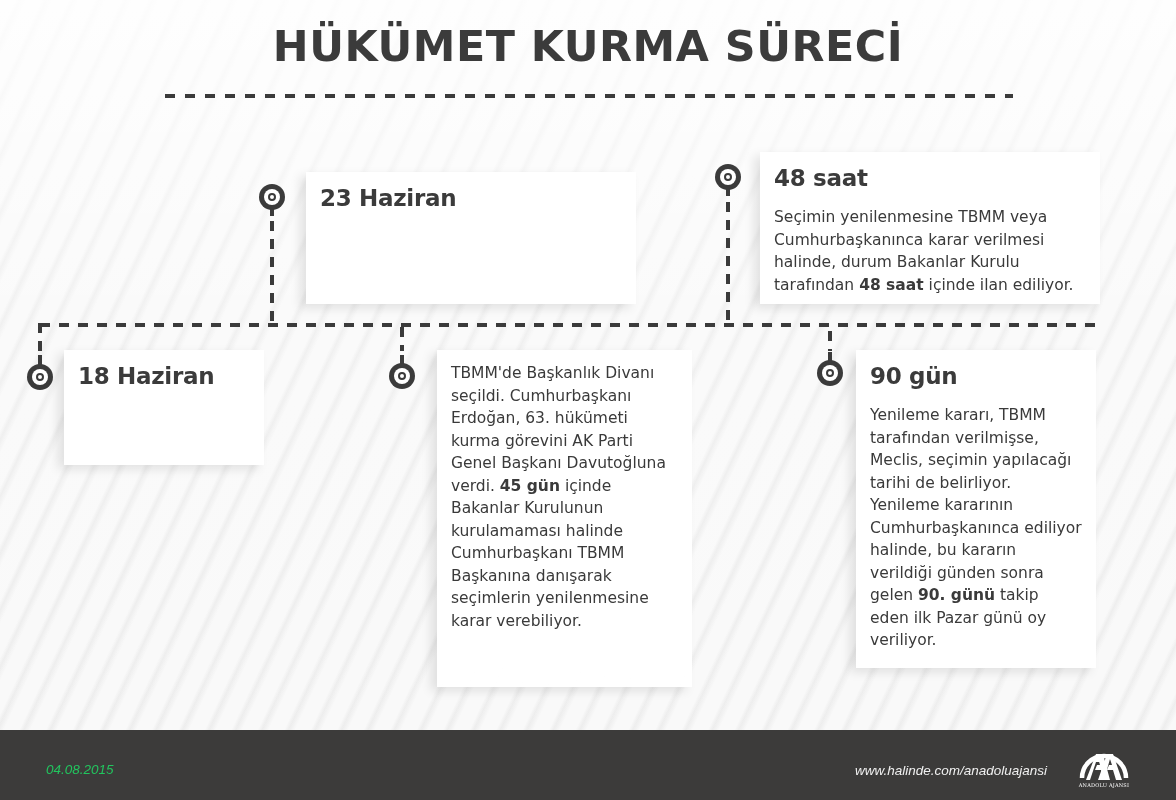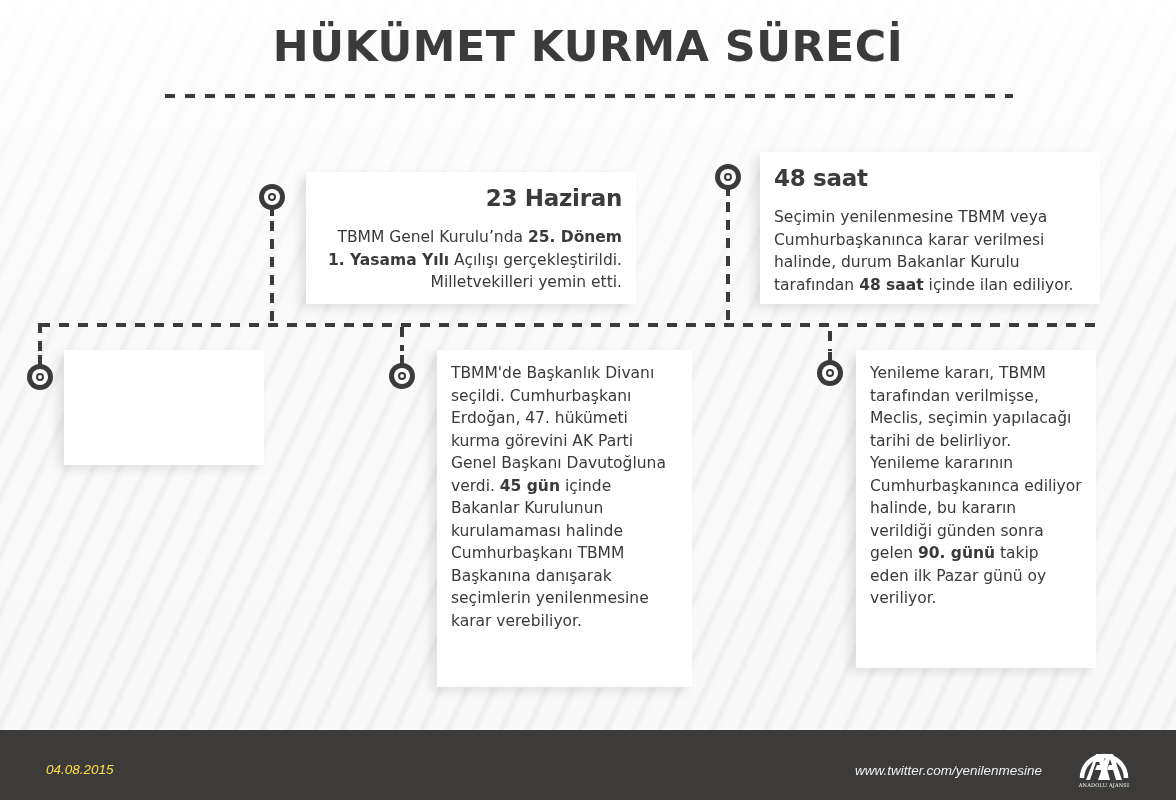--- a/index.html
+++ b/index.html
@@ -151,7 +151,7 @@
 <div class="stem" style="left:828px; top:352px; height:10px;"></div>
 <div class="pin" style="left:817px; top:360px;"></div>
 
-<div class="card" style="left:306px; top:172px; width:330px; height:132px;text-align:right;">
+<div class="card" style="left:306px; top:172px; width:330px; height:132px;">
   <div class="card-title">23 Haziran</div>
   <div class="card-body">
     <span>TBMM Genel Kurulu’nda </span><b>25. Dönem 1. Yasama Yılı</b><span> Açılışı gerçekleştirildi. Milletvekilleri yemin etti.</span>

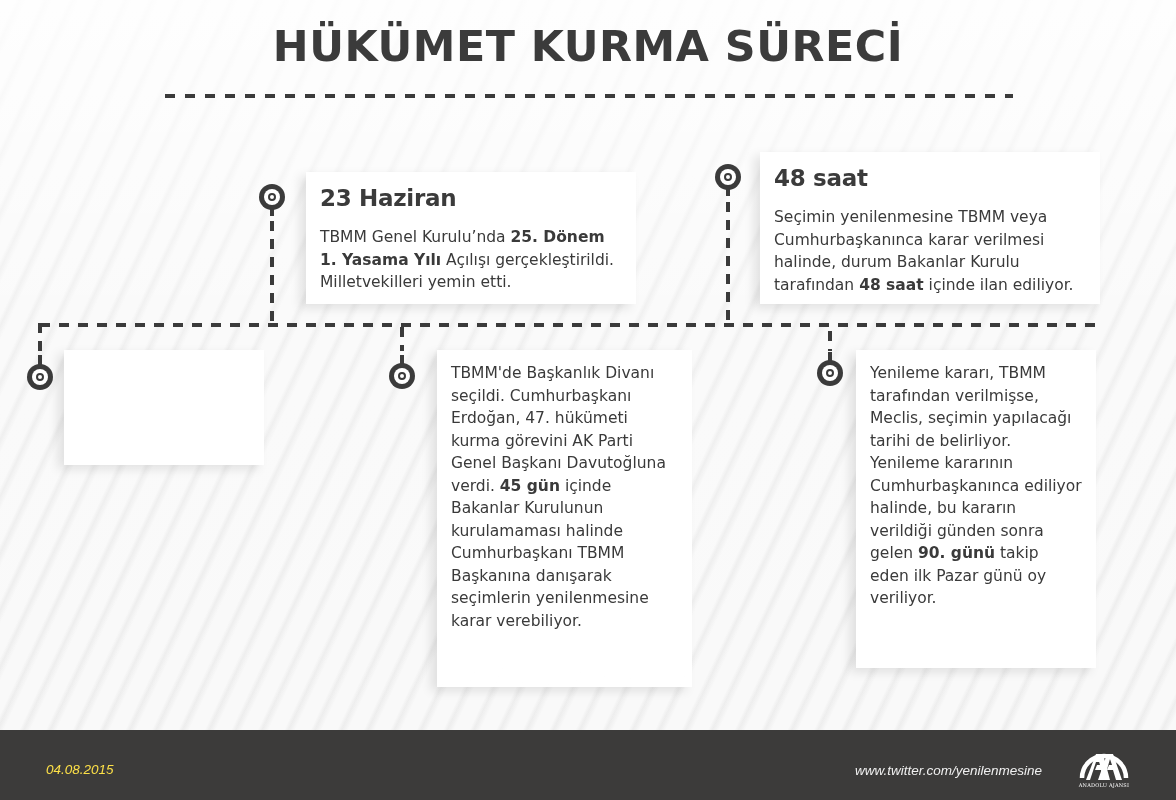--- a/index.html
+++ b/index.html
@@ -153,9 +153,6 @@
 
 <div class="card" style="left:306px; top:172px; width:330px; height:132px;">
   <div class="card-title">23 Haziran</div>
-  <div class="card-body">
-    <span>TBMM Genel Kurulu’nda </span><b>25. Dönem 1. Yasama Yılı</b><span> Açılışı gerçekleştirildi. Milletvekilleri yemin etti.</span>
-  </div>
 </div>
 
 <div class="card" style="left:760px; top:152px; width:340px; height:152px;">

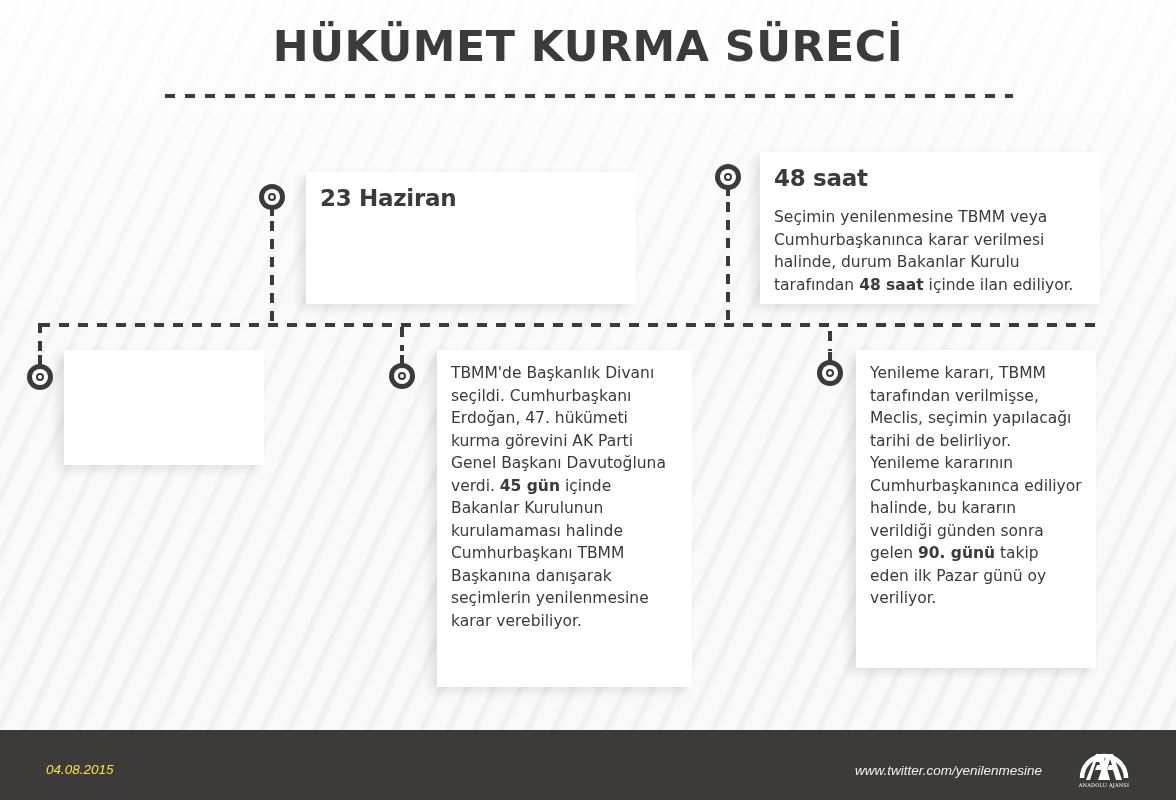--- a/index.html
+++ b/index.html
@@ -163,6 +163,7 @@
 </div>
 
 <div class="card" style="left:64px; top:350px; width:200px; height:115px;">
+  <div class="card-title">18 Haziran</div>
 </div>
 
 <div class="card" style="left:437px; top:350px; width:255px; height:337px;">

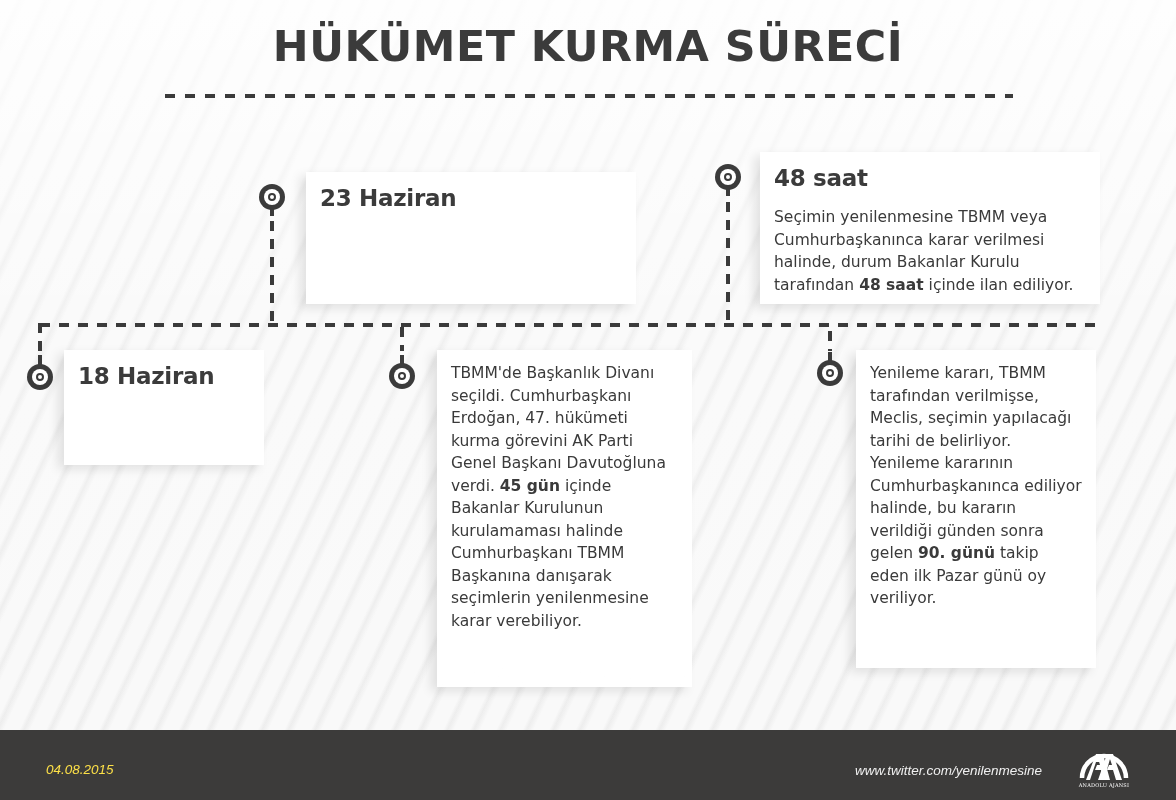--- a/index.html
+++ b/index.html
@@ -168,7 +168,7 @@
 
 <div class="card" style="left:437px; top:350px; width:255px; height:337px;">
   <div class="card-body">
-    <span>TBMM'de Başkanlık Divanı seçildi. Cumhurbaşkanı Erdoğan, 47. hükümeti kurma görevini AK Parti Genel Başkanı Davutoğluna verdi. </span><b>45 gün</b><span> içinde Bakanlar Kurulunun kurulamaması halinde Cumhurbaşkanı TBMM Başkanına danışarak seçimlerin yenilenmesine karar verebiliyor.</span>
+    <span>TBMM'de Başkanlık Divanı seçildi. Cumhurbaşkanı Erdoğan, 63. hükümeti kurma görevini AK Parti Genel Başkanı Davutoğluna verdi. </span><b>45 gün</b><span> içinde Bakanlar Kurulunun kurulamaması halinde Cumhurbaşkanı TBMM Başkanına danışarak seçimlerin yenilenmesine karar verebiliyor.</span>
   </div>
 </div>
 

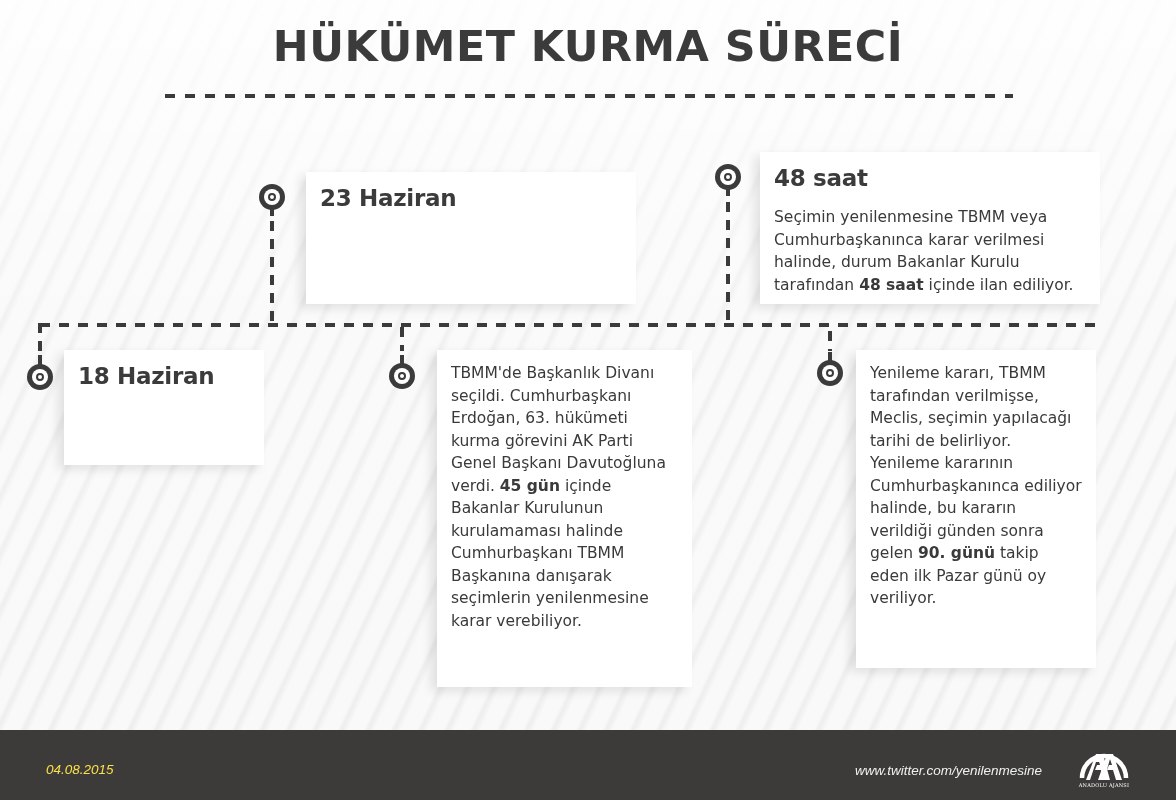--- a/index.html
+++ b/index.html
@@ -173,6 +173,7 @@
 </div>
 
 <div class="card" style="left:856px; top:350px; width:240px; height:318px;">
+  <div class="card-title">90 gün</div>
   <div class="card-body">
     <span>Yenileme kararı, TBMM tarafından verilmişse, Meclis, seçimin yapılacağı tarihi de belirliyor. Yenileme kararının Cumhurbaşkanınca ediliyor halinde, bu kararın verildiği günden sonra gelen </span><b>90. günü</b><span> takip eden ilk Pazar günü oy veriliyor.</span>
   </div>

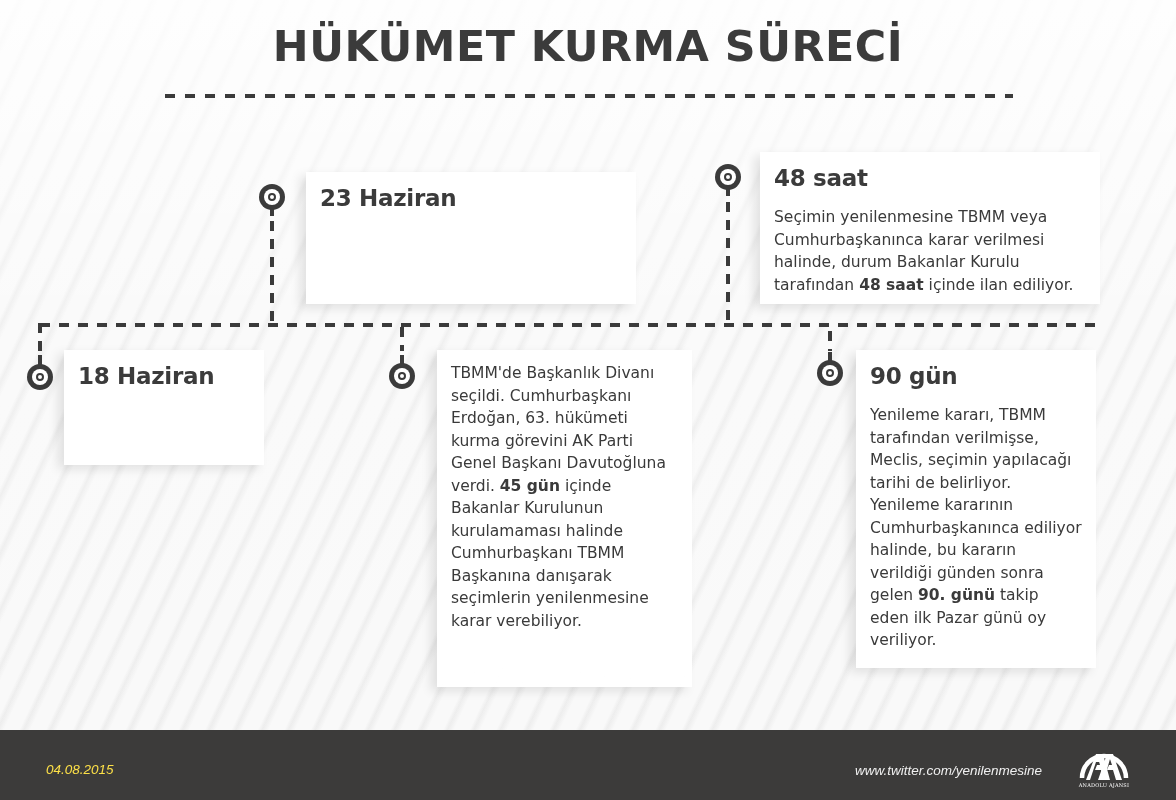--- a/index.html
+++ b/index.html
@@ -97,7 +97,7 @@
       font-family: "Liberation Sans", sans-serif;
       font-style: italic;
       font-size: 13.5px;
-      color: #fde047;
+      color: #22c55e;
     }
     .footer-link {
       position: absolute;

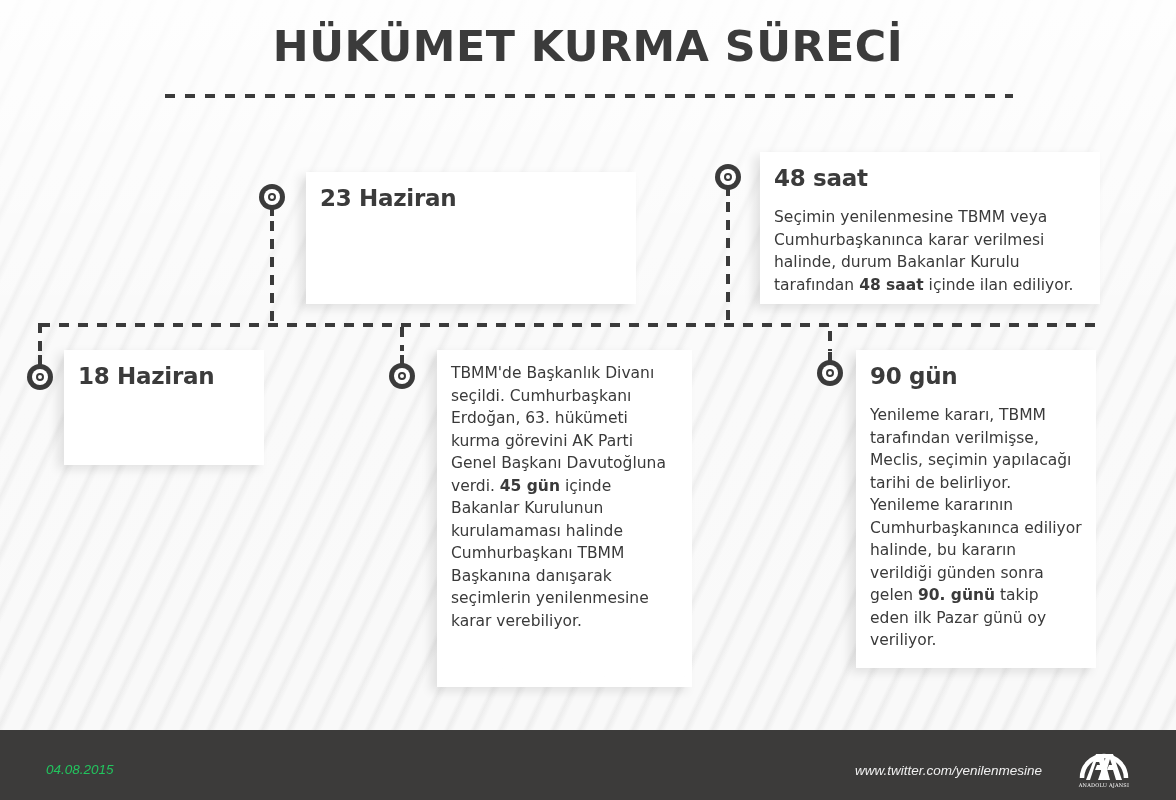--- a/index.html
+++ b/index.html
@@ -181,7 +181,7 @@
 
 <div class="footer">
   <div class="footer-date">04.08.2015</div>
-  <div class="footer-link">www.twitter.com/yenilenmesine</div>
+  <div class="footer-link">www.halinde.com/anadoluajansi</div>
   <div class="logo">
     <svg width="56" height="46" viewBox="0 0 56 46">
       <path d="M6 40 A22 22 0 0 1 50 40" fill="none" stroke="#ffffff" stroke-width="4.5"></path>

